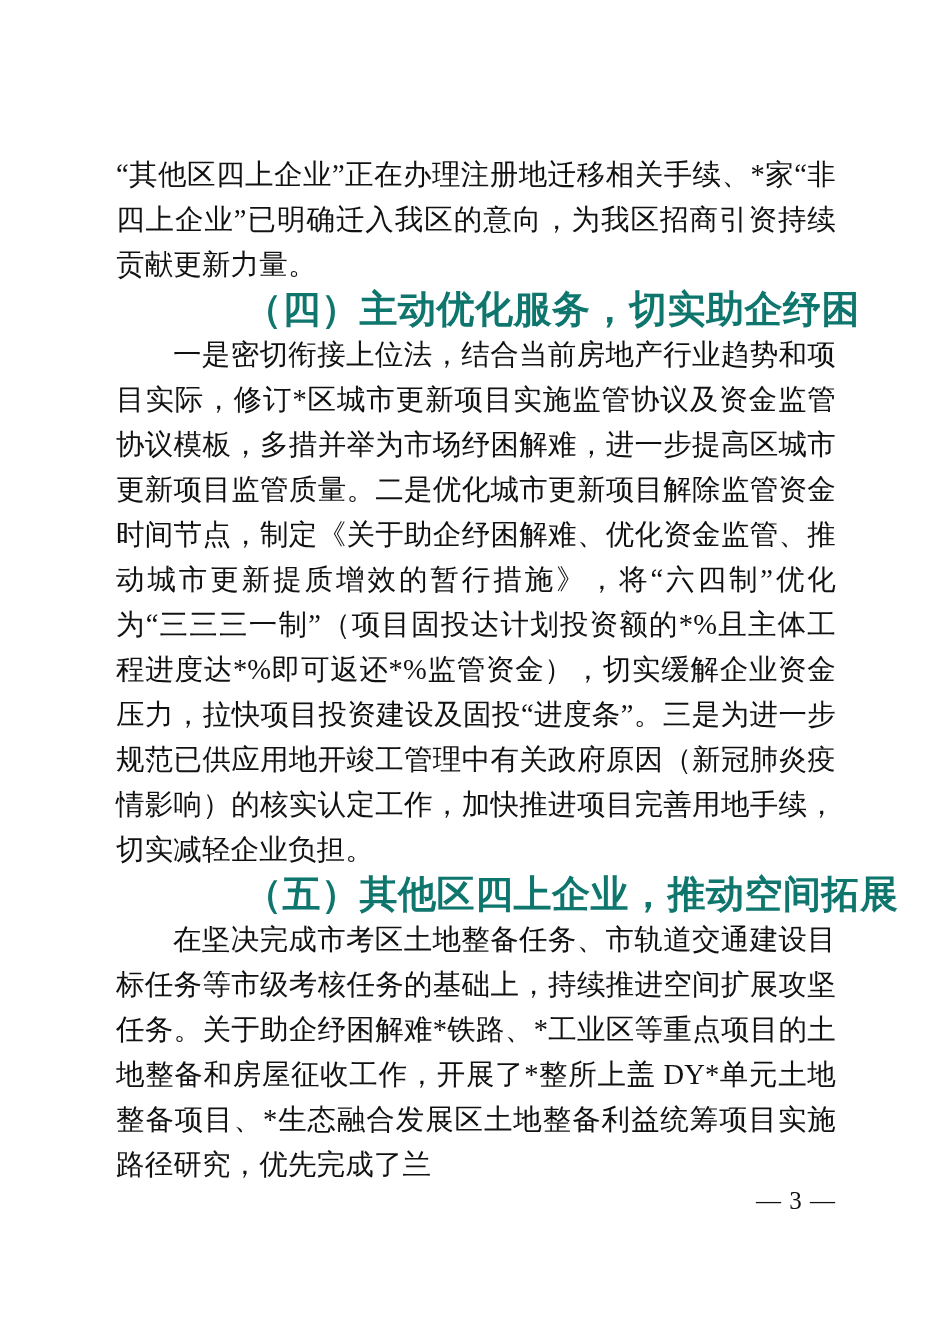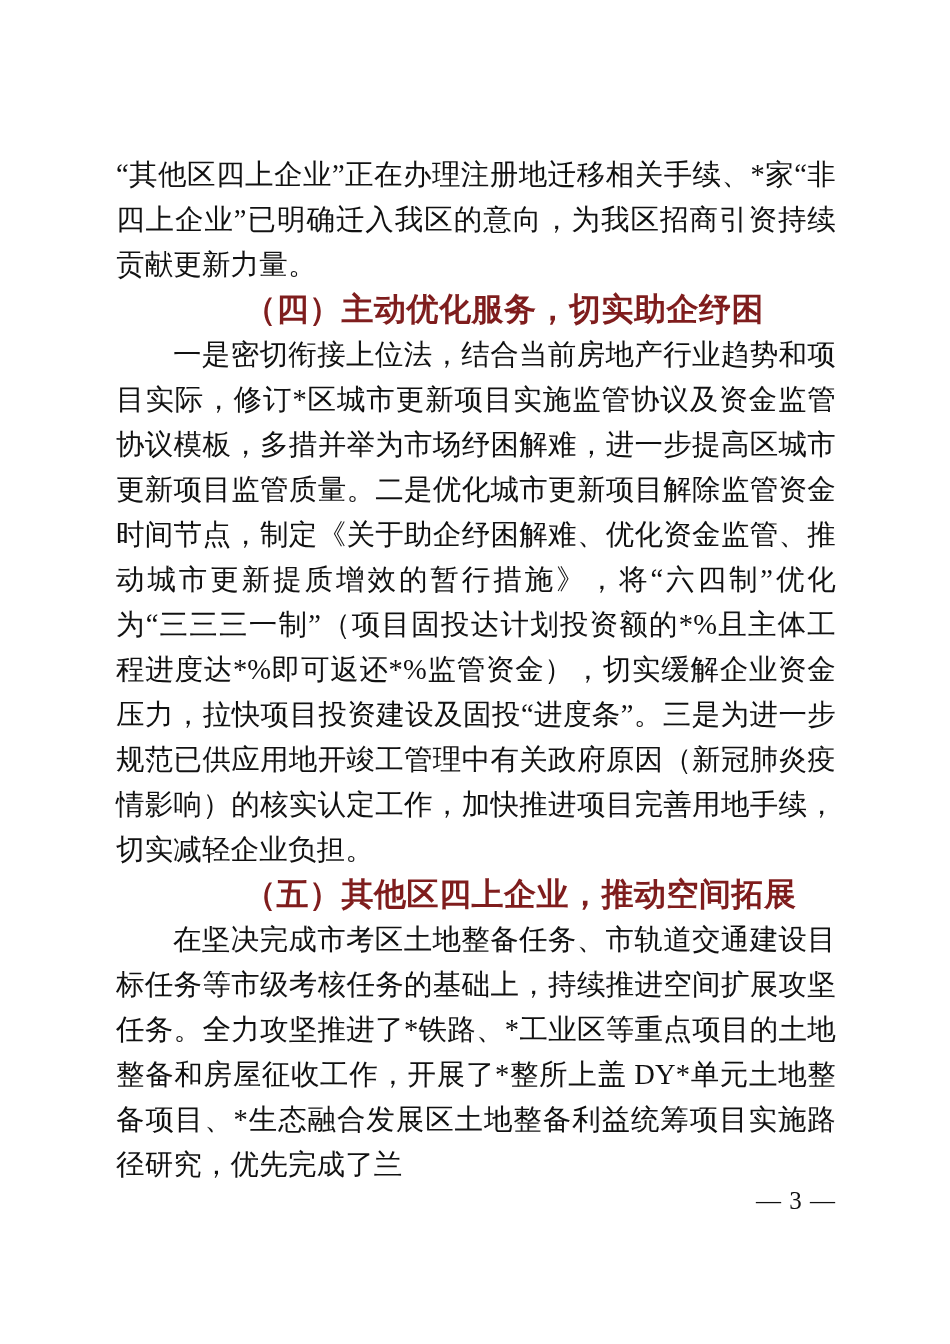--- a/index.html
+++ b/index.html
@@ -44,14 +44,14 @@
   
   .heading {
     font-family: "Liberation Serif", "DejaVu Serif", serif;
-    font-size: 32px;
+    font-size: 38px;
     line-height: 45px;
     font-weight: bold;
     letter-spacing: 0.5px;
     margin: 0;
     padding-left: 128px;
     white-space: nowrap;
-    color: #7f1d1d;
+    color: #0f766e;
   }
   
   #footer {

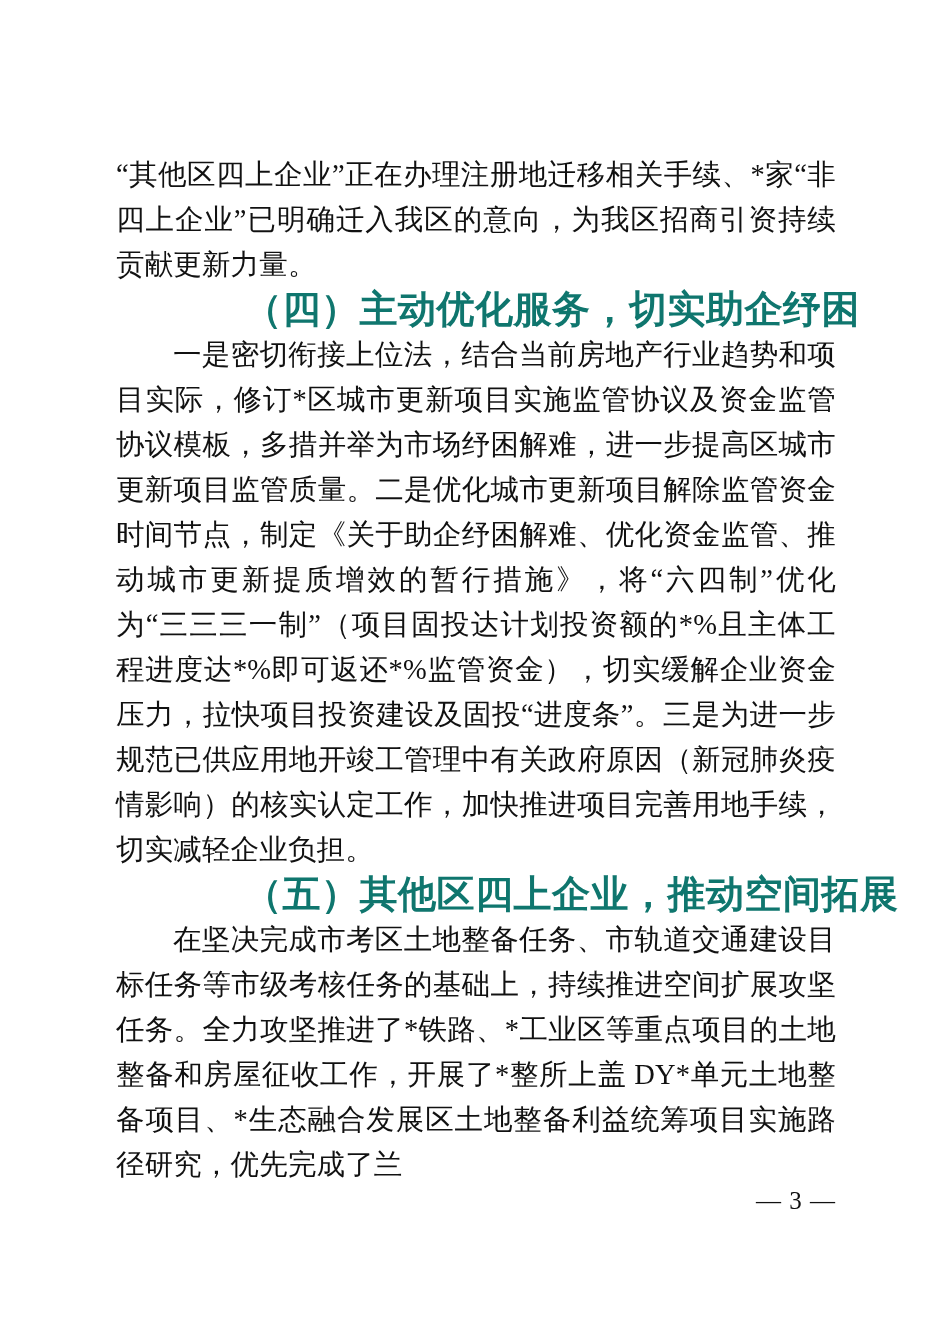--- a/index.html
+++ b/index.html
@@ -85,7 +85,7 @@
 
     <h2 class="heading">（五）其他区四上企业，推动空间拓展</h2>
 
-    <p class="para indent">在坚决完成市考区土地整备任务、市轨道交通建设目标任务等市级考核任务的基础上，持续推进空间扩展攻坚任务。全力攻坚推进了*铁路、*工业区等重点项目的土地整备和房屋征收工作，开展了*整所上盖 DY*单元土地整备项目、*生态融合发展区土地整备利益统筹项目实施路径研究，优先完成了兰</p>
+    <p class="para indent">在坚决完成市考区土地整备任务、市轨道交通建设目标任务等市级考核任务的基础上，持续推进空间扩展攻坚任务。关于助企纾困解难*铁路、*工业区等重点项目的土地整备和房屋征收工作，开展了*整所上盖 DY*单元土地整备项目、*生态融合发展区土地整备利益统筹项目实施路径研究，优先完成了兰</p>
 
   </div>
 

